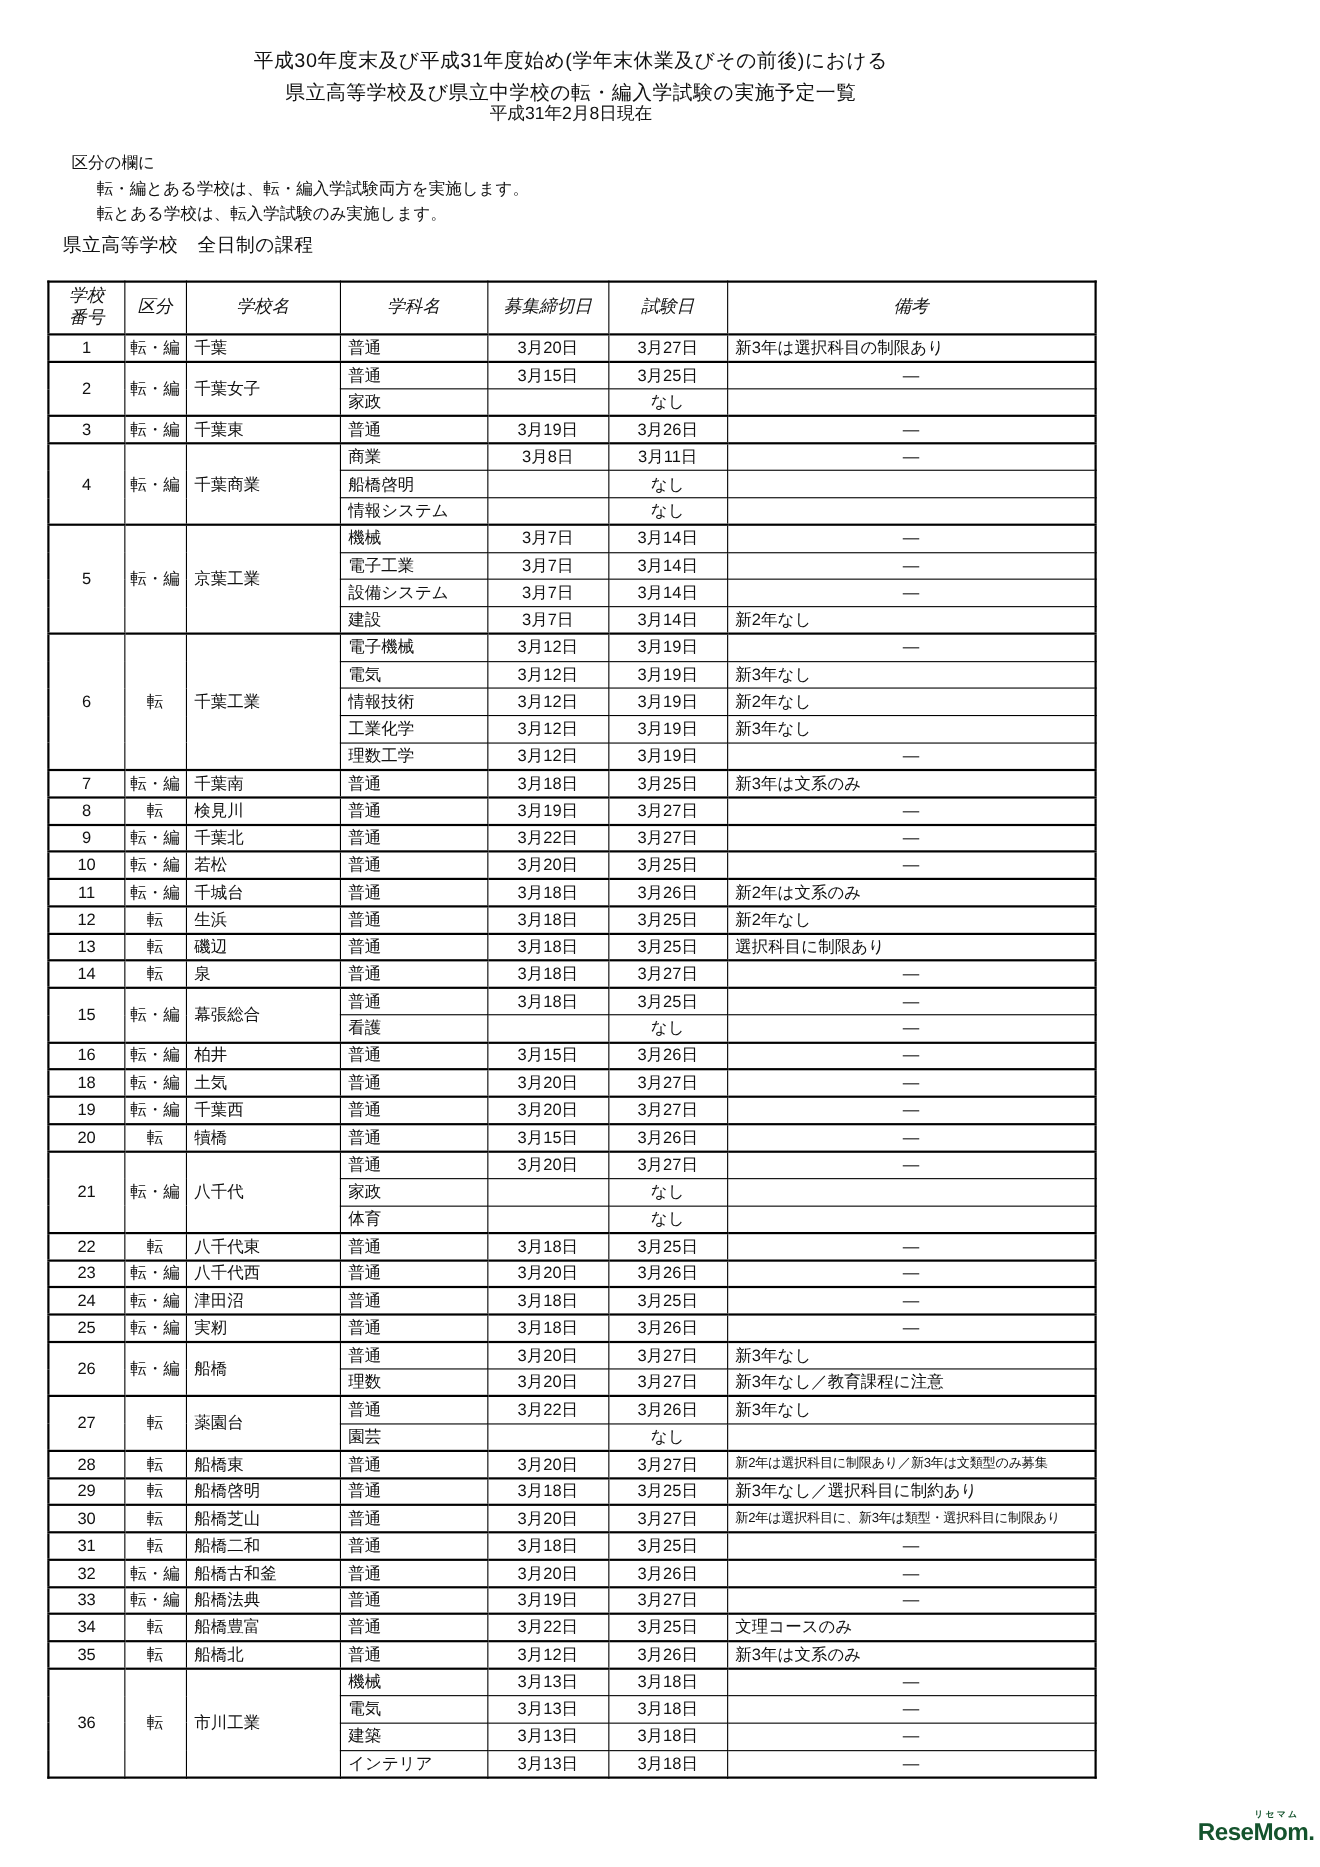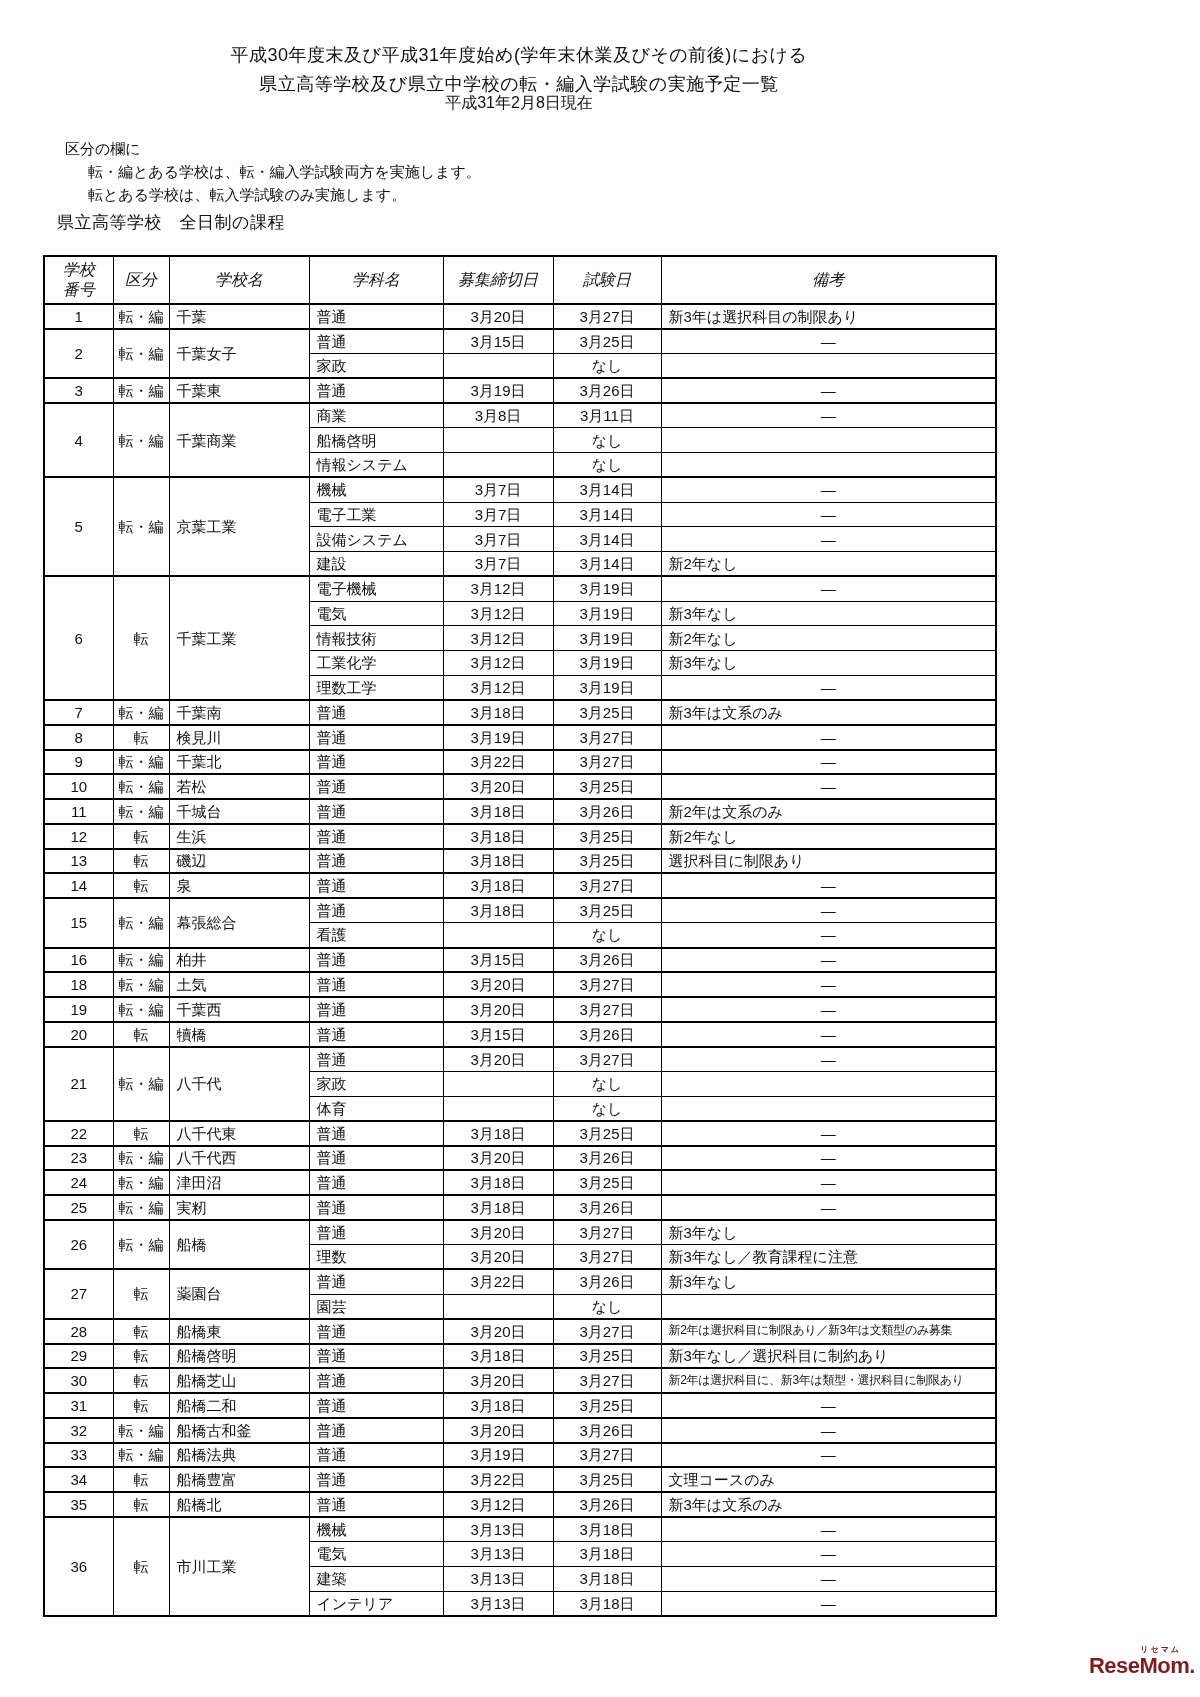--- a/index.html
+++ b/index.html
@@ -566,7 +566,7 @@
 
   </div>
 
-  <div class="logo" style="color: #7f1d1d;">
+  <div class="logo" style="color: #14532d;">
     <span class="ruby">リセマム</span>
     <span class="mark">ReseMom.</span>
   </div>

